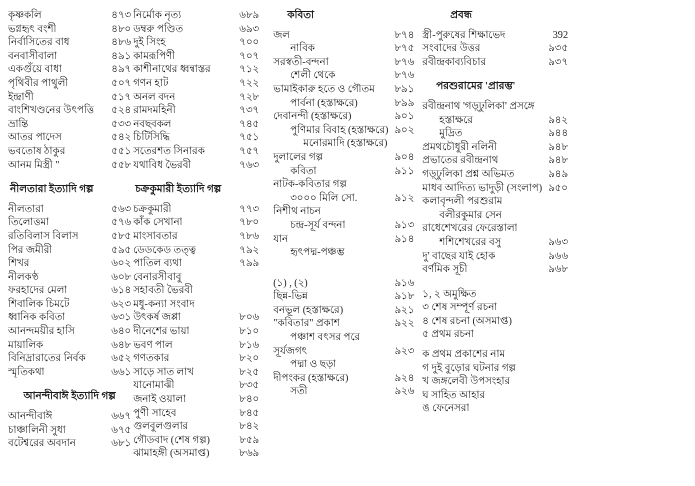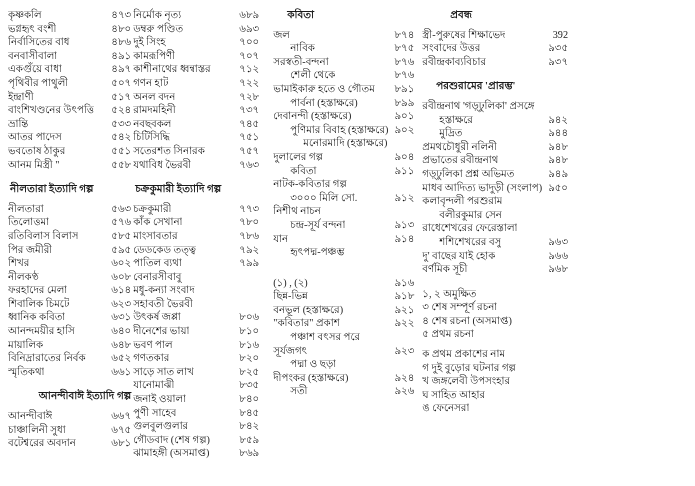--- a/index.html
+++ b/index.html
@@ -271,11 +271,11 @@
           <span class="p"></span>
         </div>
         <div class="entry">
+          <span class="t">সহাবতী ভৈরবী</span>
+          <span class="p"></span>
+        </div>
+        <div class="entry">
           <span class="t">মধু-কন্যা সংবাদ</span>
-          <span class="p"></span>
-        </div>
-        <div class="entry">
-          <span class="t">সহাবতী ভৈরবী</span>
           <span class="p"></span>
         </div>
         <div class="entry">

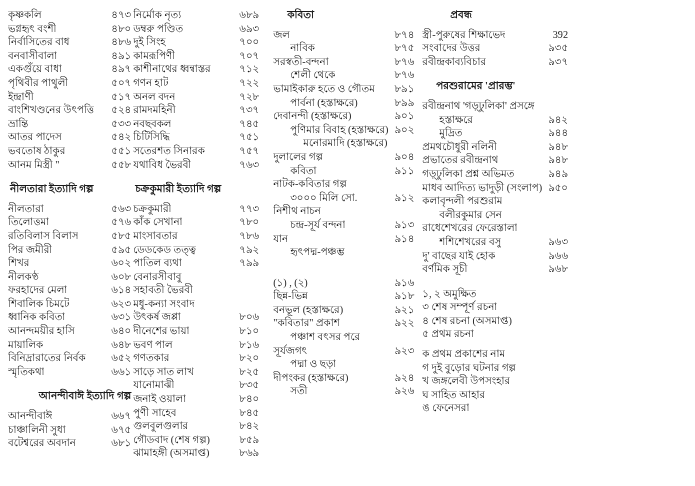--- a/index.html
+++ b/index.html
@@ -61,7 +61,7 @@
     font-weight: bold;
     white-space: nowrap;
   }
-  .heading.center { text-align: right; padding-left: 0px; }
+  .heading.center { text-align: center; padding-left: 0px; }
   .heading.pad1 { padding-left: 2px; }
   .heading.pad2 { padding-left: 14px; }
   .heading.pad3 { padding-left: 28px; }

